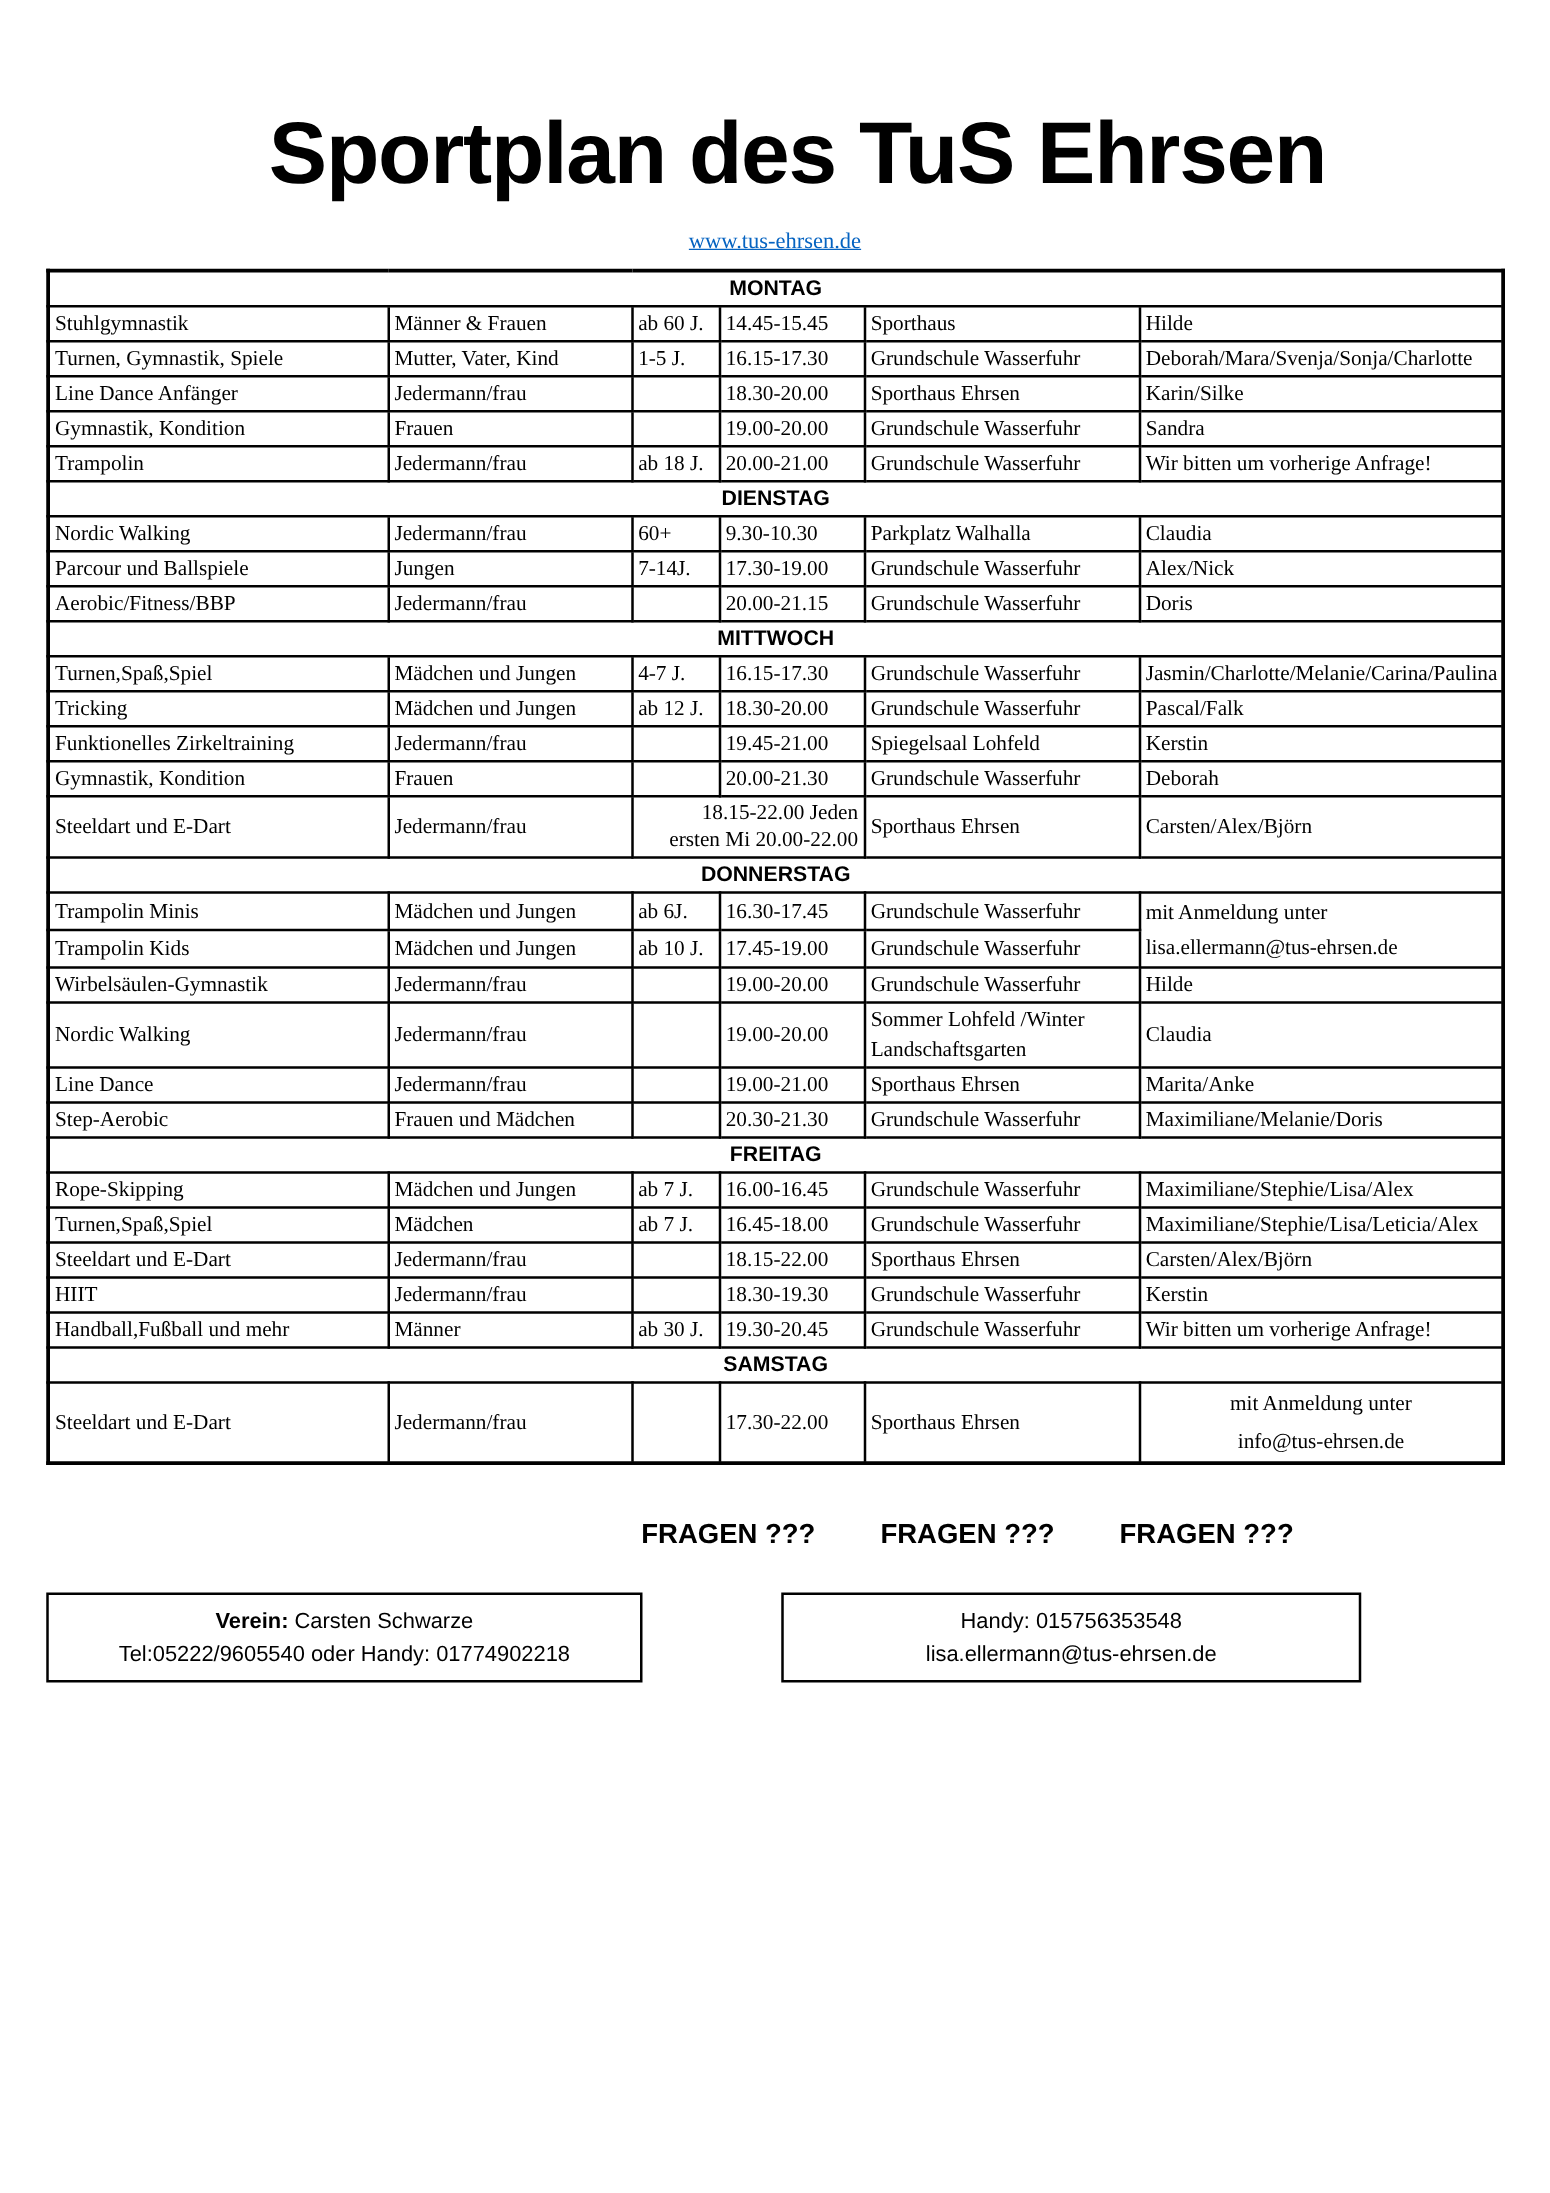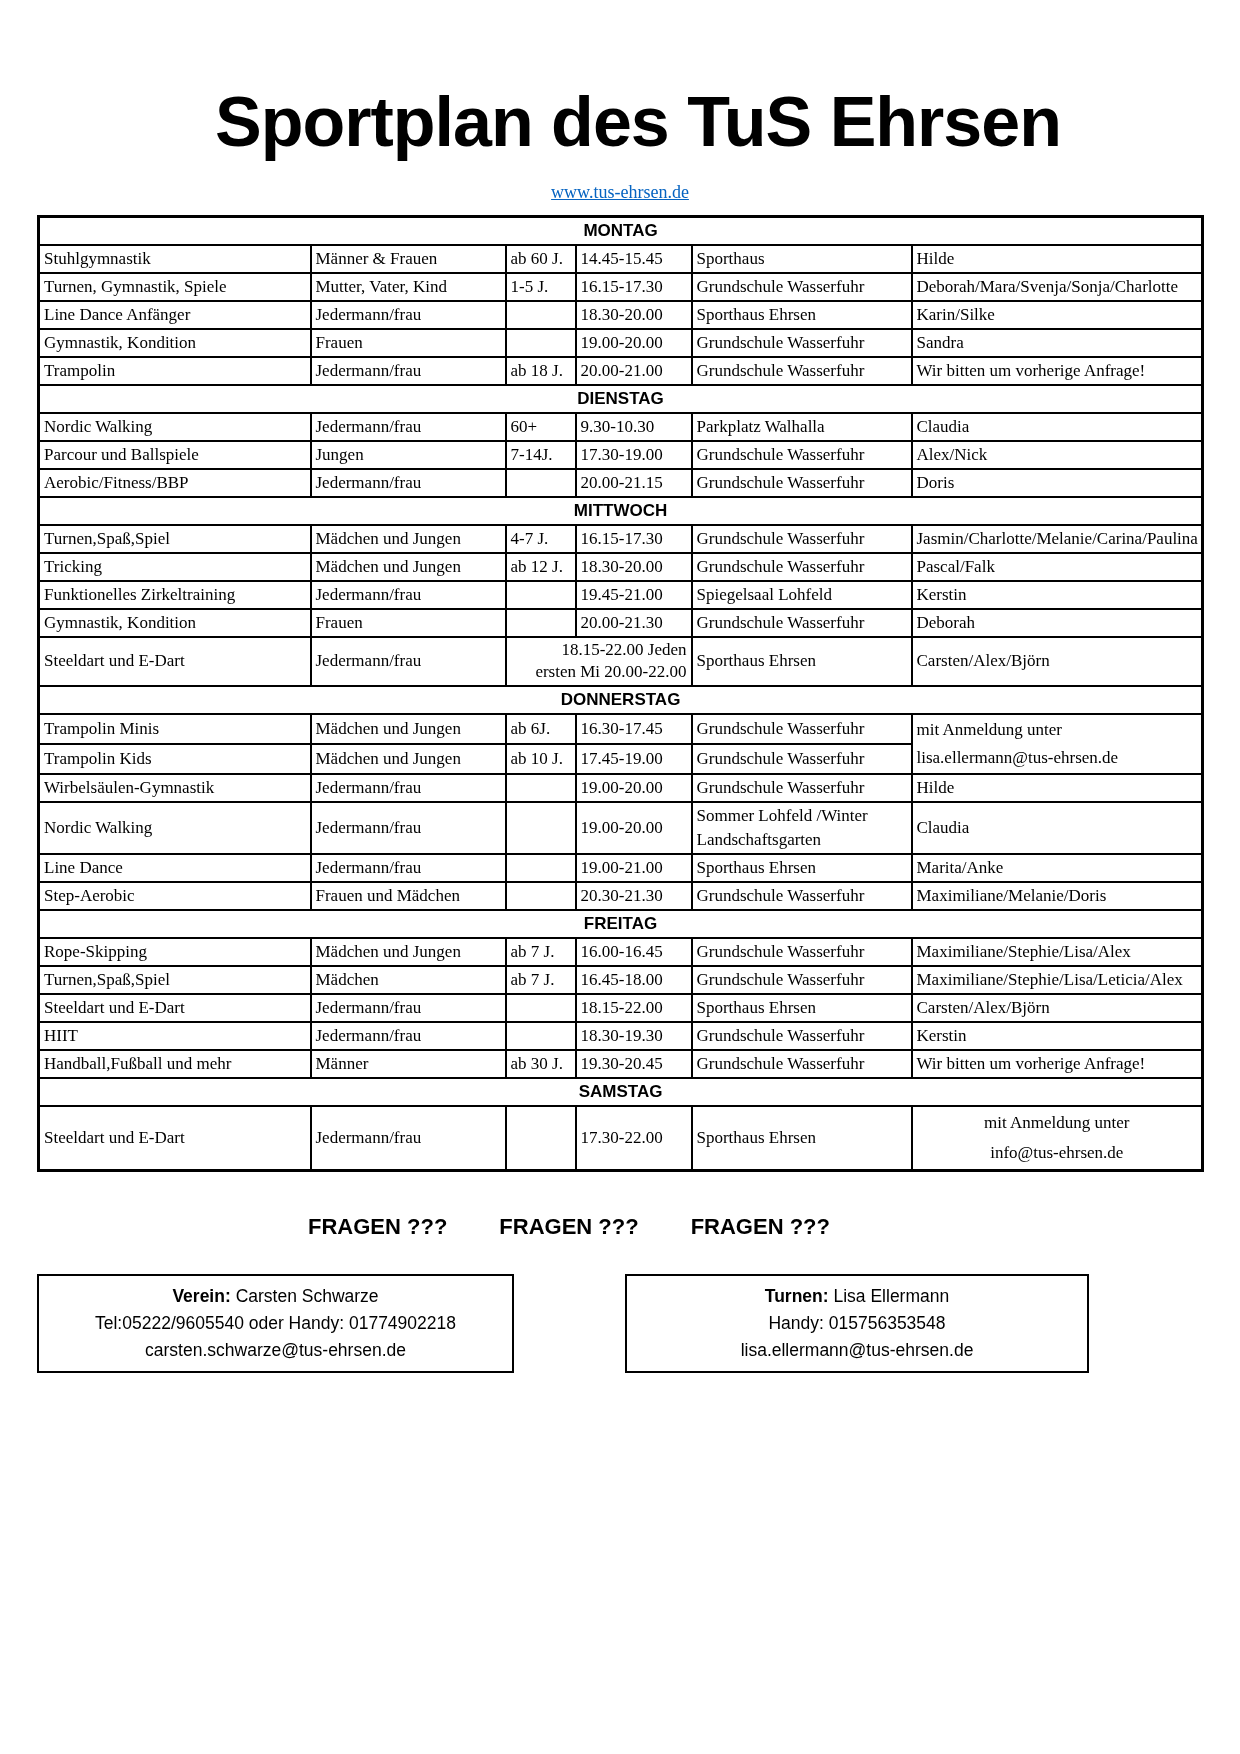--- a/index.html
+++ b/index.html
@@ -37,7 +37,7 @@
   td.contact-center{text-align:center;white-space:normal;line-height:1.75;}
   .fragen-row{
     display:flex;gap:52px;margin:42px 0 0 308px;
-    font-family:"Liberation Sans", sans-serif;font-weight:bold;font-size:22px;
+    font-family:"Liberation Sans", sans-serif;font-weight:bold;font-size:22px;justify-content:center;
   }
   .boxes-row{display:flex;margin:34px 0 0 37px;}
   .contact-box{

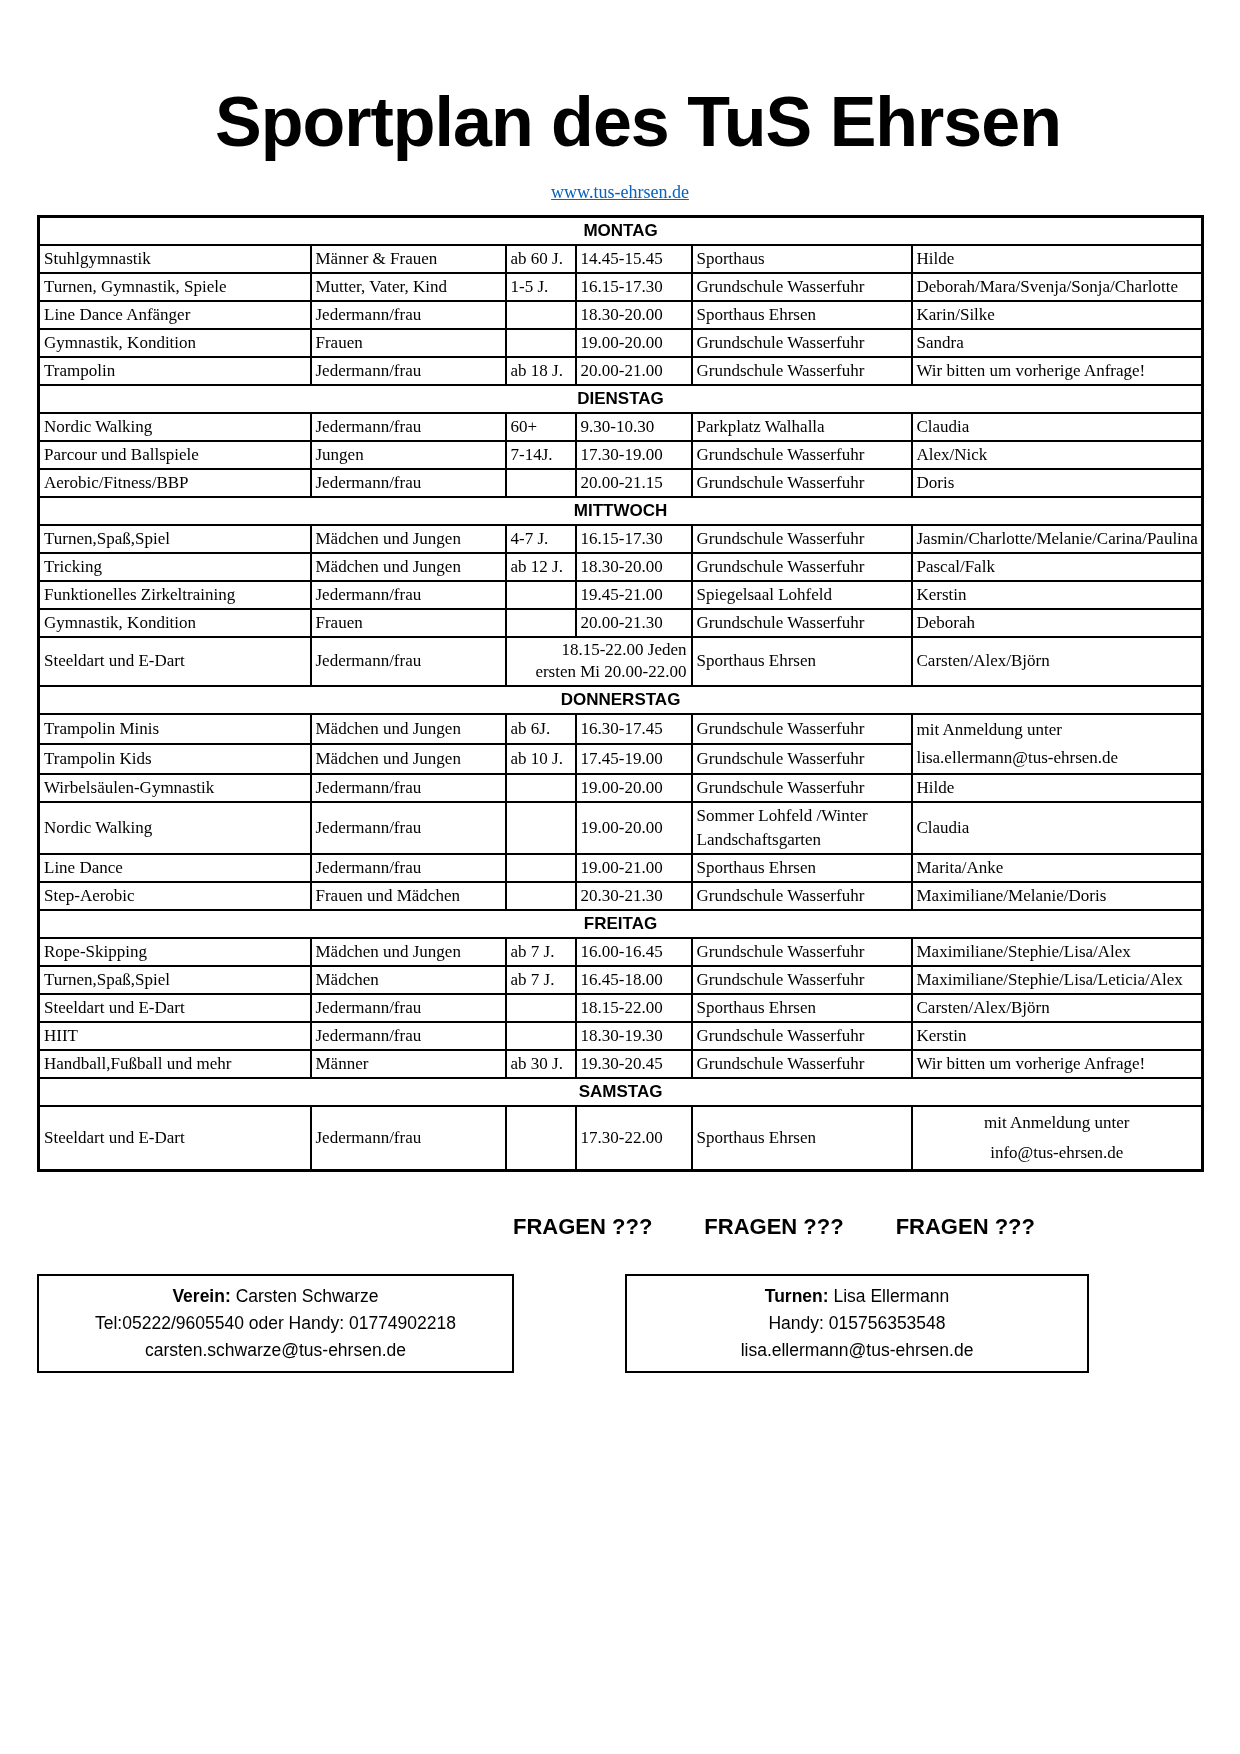--- a/index.html
+++ b/index.html
@@ -314,7 +314,6 @@
   </div>
   <div class="box-spacer"></div>
   <div class="contact-box box-turnen">
-    <div><span class="lbl">Turnen:</span><span> Lisa Ellermann</span></div>
     <div>Handy: 015756353548</div>
     <div>lisa.ellermann@tus-ehrsen.de</div>
   </div>

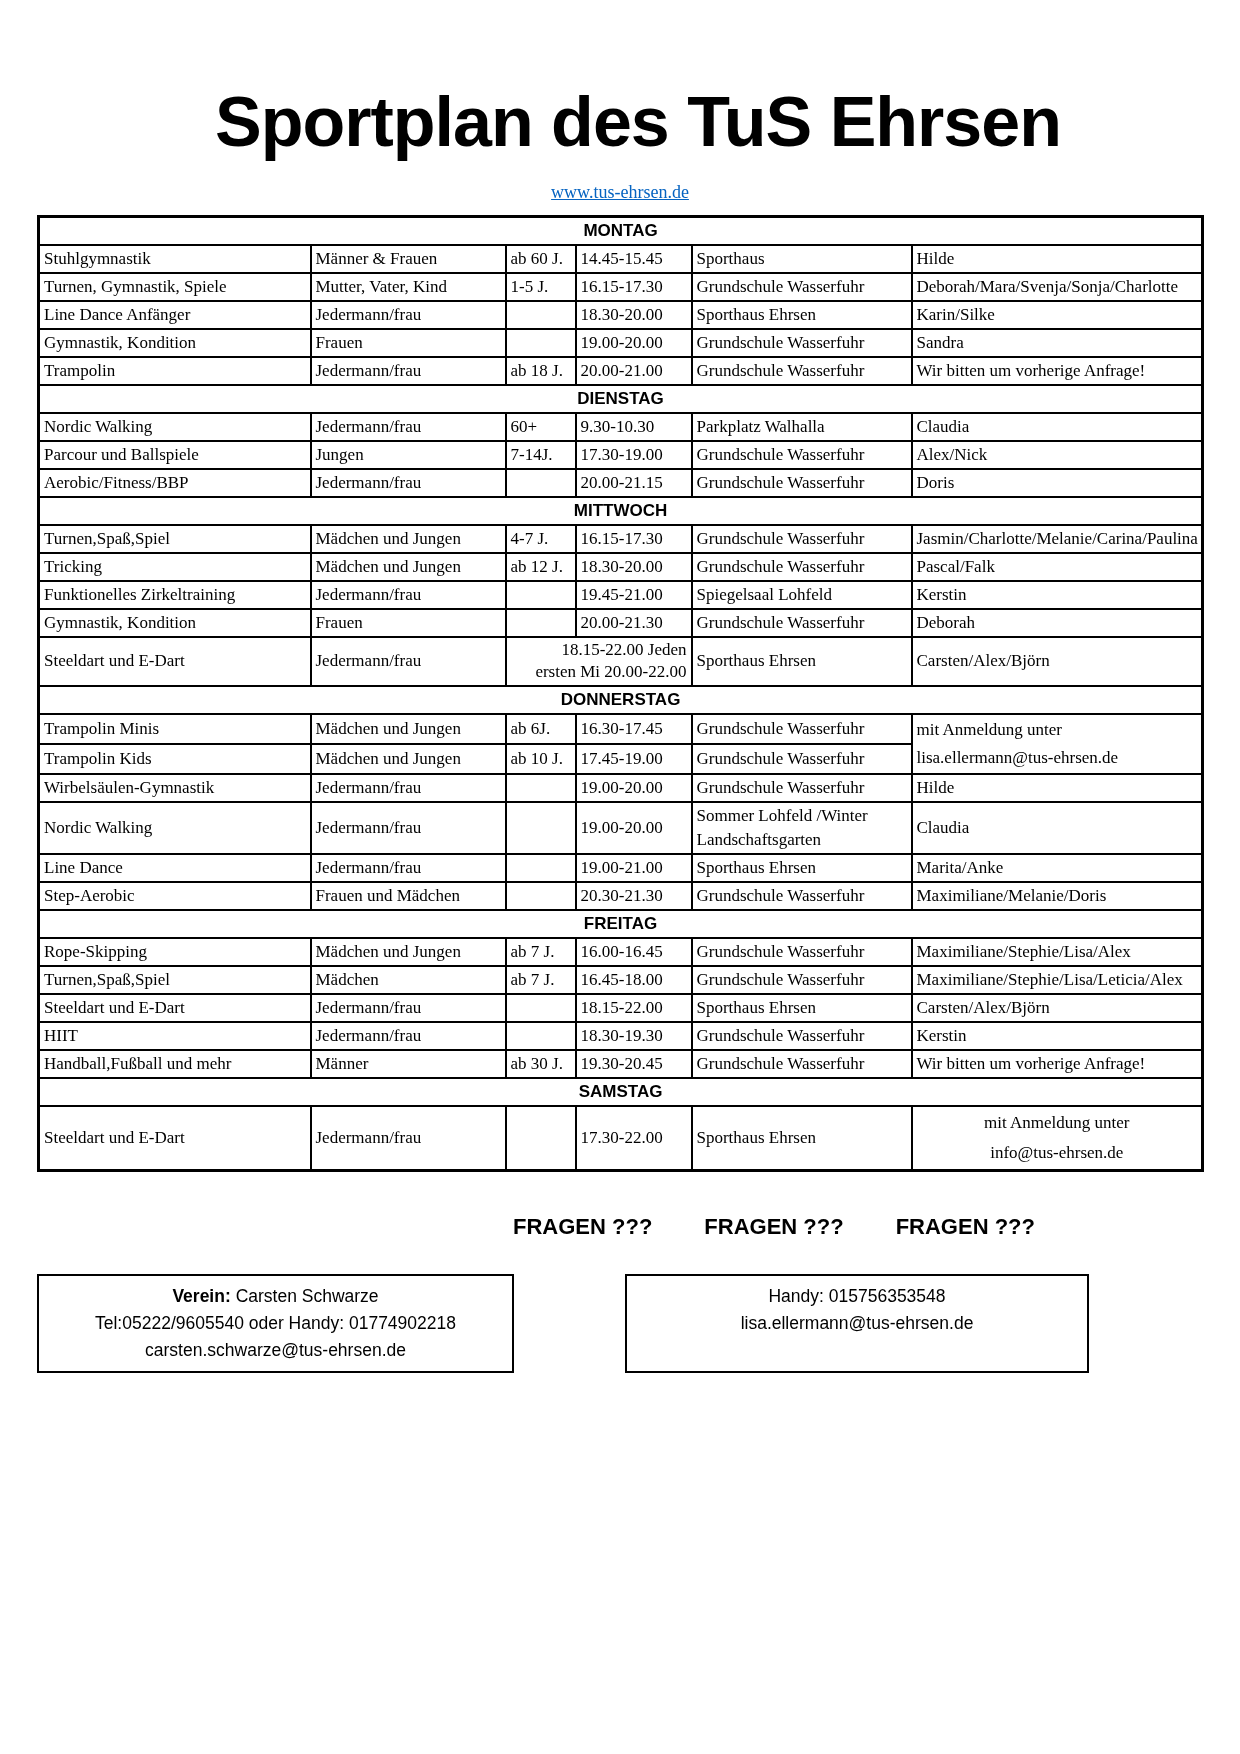--- a/index.html
+++ b/index.html
@@ -310,7 +310,6 @@
   <div class="contact-box box-verein">
     <div><span class="lbl">Verein:</span><span> Carsten Schwarze</span></div>
     <div>Tel:05222/9605540 oder Handy: 01774902218</div>
-    <div>carsten.schwarze@tus-ehrsen.de</div>
   </div>
   <div class="box-spacer"></div>
   <div class="contact-box box-turnen">

